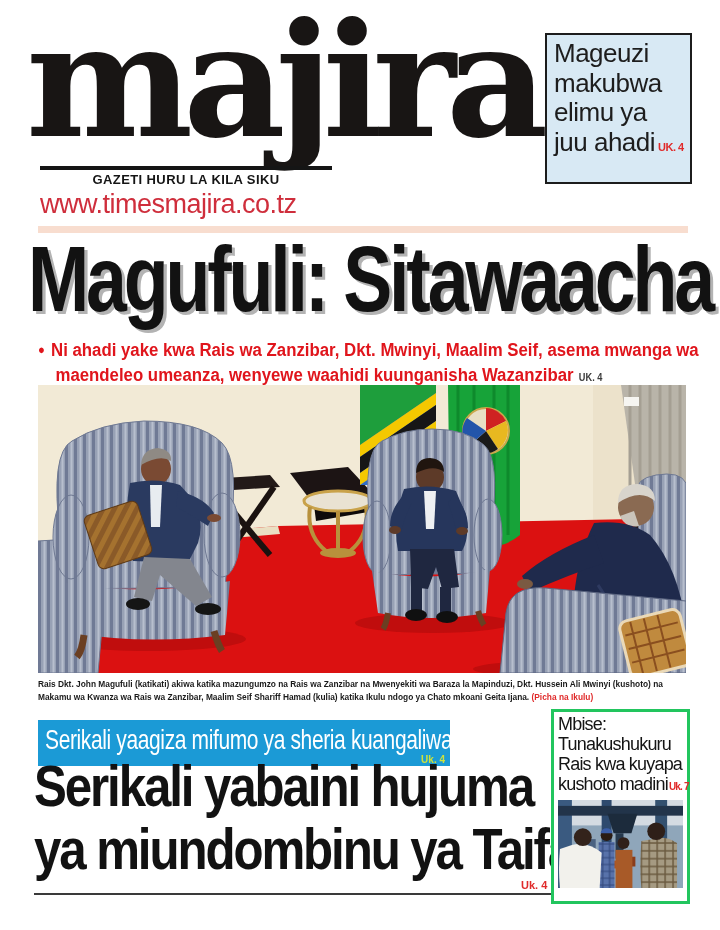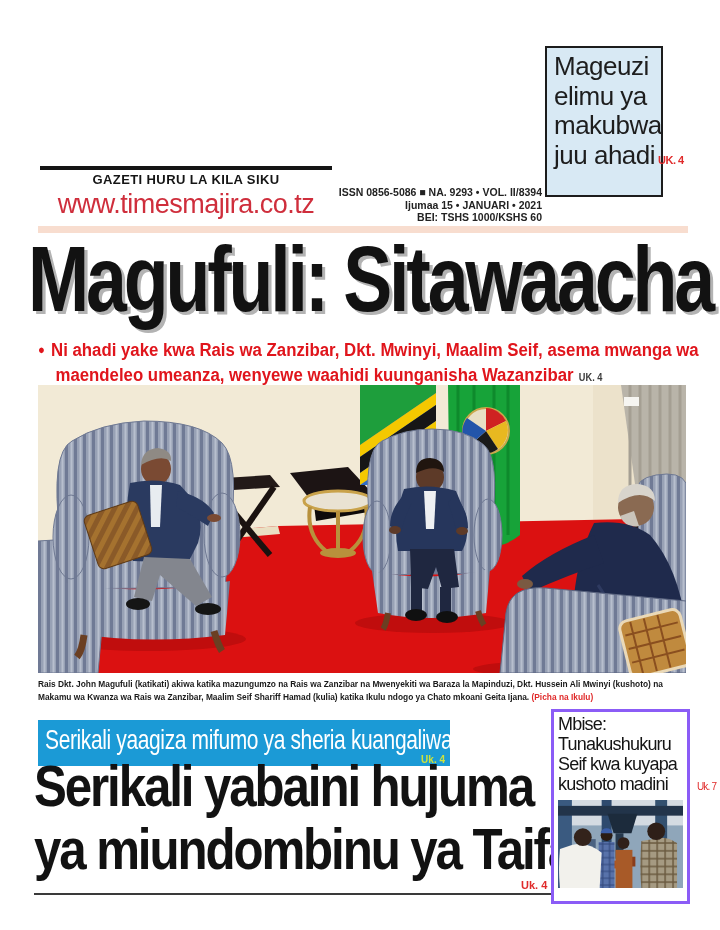--- a/index.html
+++ b/index.html
@@ -81,6 +81,7 @@
 <div class="page">
 
   <div class="website">www.timesmajira.co.tz</div>
+  <div class="logo">majira</div>
   <div class="tagline-rule"></div>
   <div class="tagline">GAZETI HURU LA KILA SIKU</div>
   <div class="issn-block">

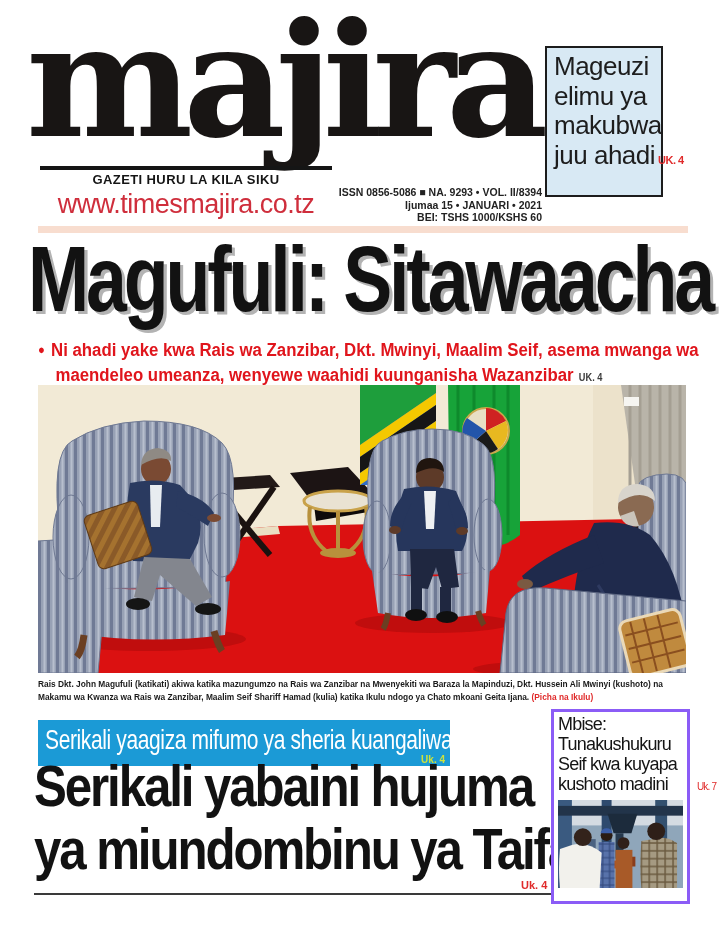--- a/index.html
+++ b/index.html
@@ -19,8 +19,8 @@
               font-size:10.5px;font-weight:bold;line-height:12.5px;color:#222;z-index:3;}
 
   
-  .teaser-box{position:absolute;left:545px;top:33px;width:118px;height:151px;box-sizing:border-box;
-              background:var(--teaser-bg,#d8e9f4);border:2px solid #1c1c1c;padding:4px 7px;margin-top:13px;}
+  .teaser-box{position:absolute;left:545px;top:33px;width:147px;height:151px;box-sizing:border-box;
+              background:var(--teaser-bg,#d8e9f4);border:2px solid #1c1c1c;padding:4px 7px;}
   .teaser-line{display:block;white-space:nowrap;font-size:26px;line-height:1.14;
                letter-spacing:-0.5px;color:#1d1d1d;}
   .teaser-ref{font-size:11px;font-weight:bold;color:var(--ref-red,#e02a2a);margin-left:3px;}

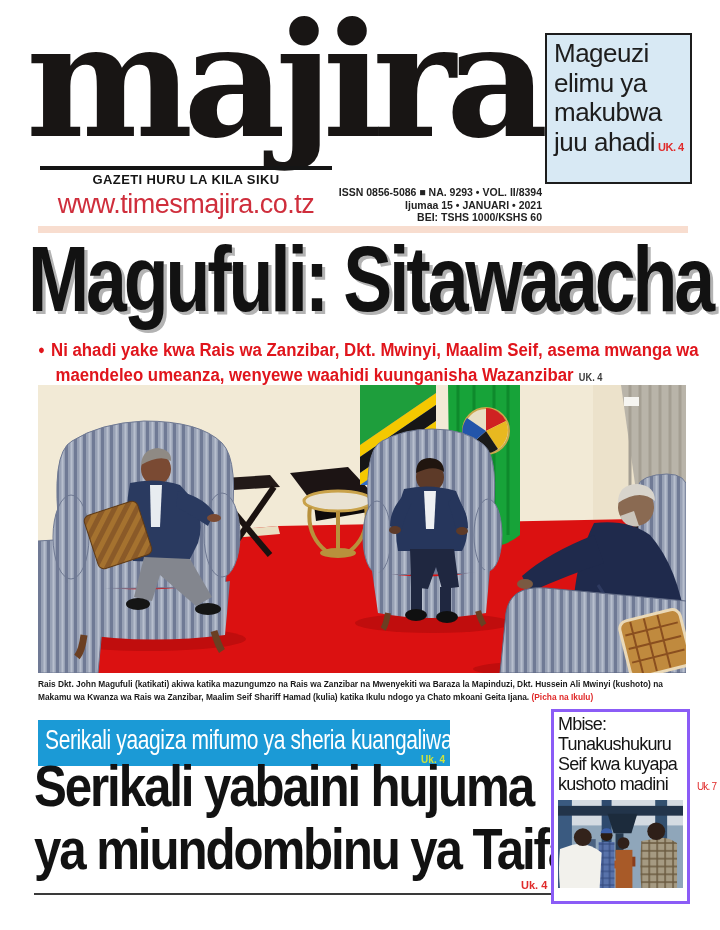--- a/index.html
+++ b/index.html
@@ -92,8 +92,8 @@
 
   <div class="teaser-box">
     <span class="teaser-line">Mageuzi</span>
+    <span class="teaser-line">makubwa</span>
     <span class="teaser-line">elimu ya</span>
-    <span class="teaser-line">makubwa</span>
     <span class="teaser-line"><span>juu ahadi</span><span class="teaser-ref">UK. 4</span></span>
   </div>
 

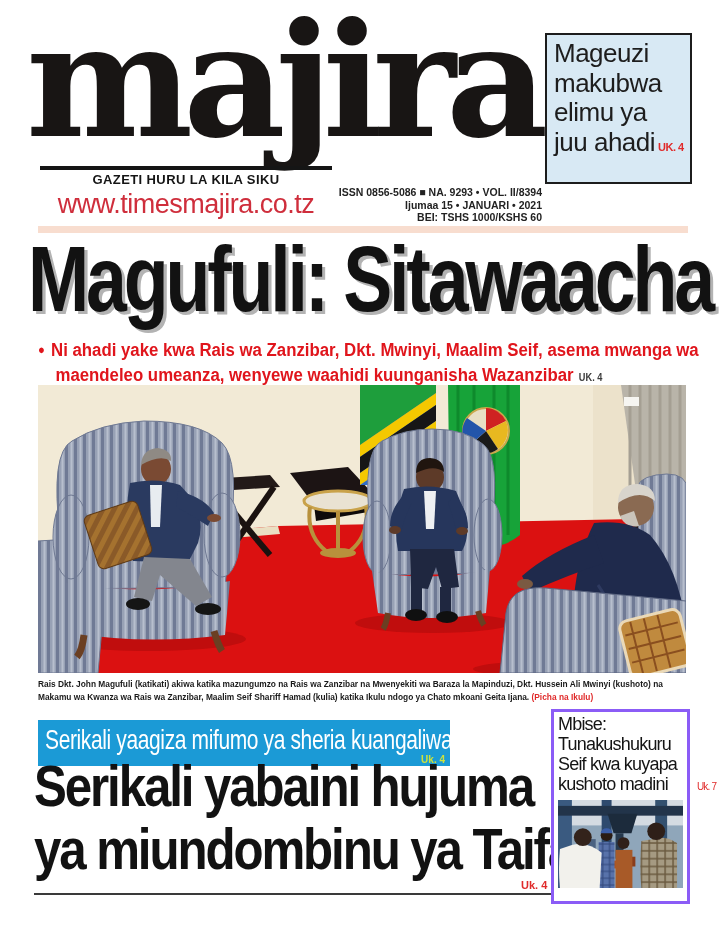--- a/index.html
+++ b/index.html
@@ -7,7 +7,7 @@
         font-family:"Liberation Sans",sans-serif;color:#141414;}
 
   
-  .website{position:absolute;left:40px;top:189px;width:292px;text-align:center;
+  .website{position:absolute;left:40px;top:189px;width:292px;
            font-size:27px;letter-spacing:-0.5px;color:var(--url-red,#cf2e3c);z-index:1;}
   .logo{position:absolute;left:26px;top:2px;z-index:2;
         font-family:"DejaVu Serif",serif;font-weight:bold;font-size:158px;line-height:1;

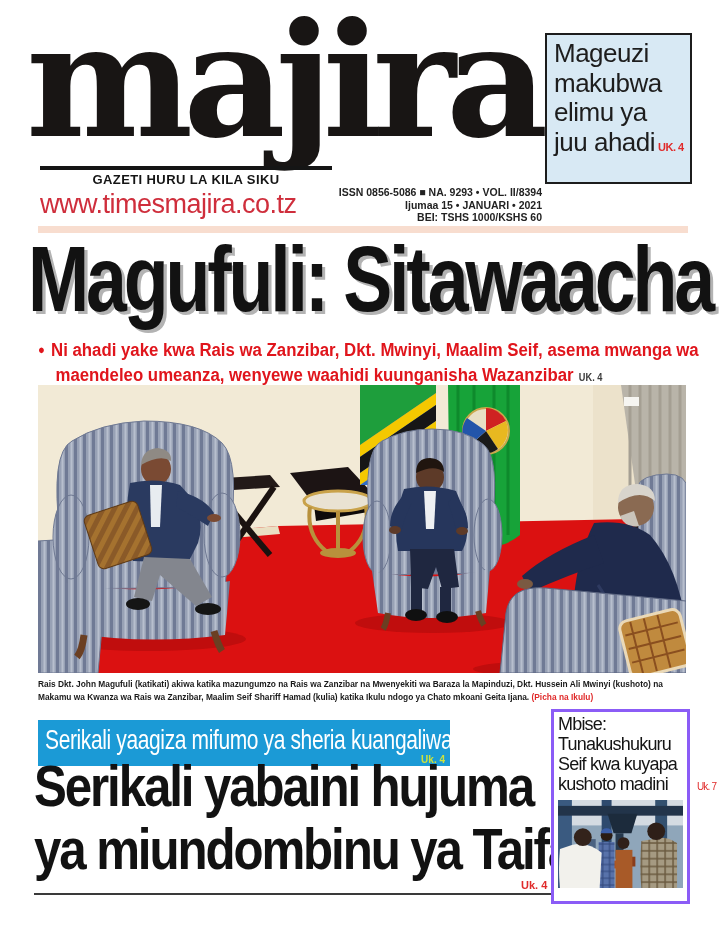--- a/index.html
+++ b/index.html
@@ -84,11 +84,6 @@
   <div class="logo">majira</div>
   <div class="tagline-rule"></div>
   <div class="tagline">GAZETI HURU LA KILA SIKU</div>
-  <div class="issn-block">
-    <div>ISSN 0856-5086 ■ NA. 9293 • VOL. II/8394</div>
-    <div>Ijumaa 15 • JANUARI • 2021</div>
-    <div>BEI: TSHS 1000/KSHS 60</div>
-  </div>
 
   <div class="teaser-box">
     <span class="teaser-line">Mageuzi</span>

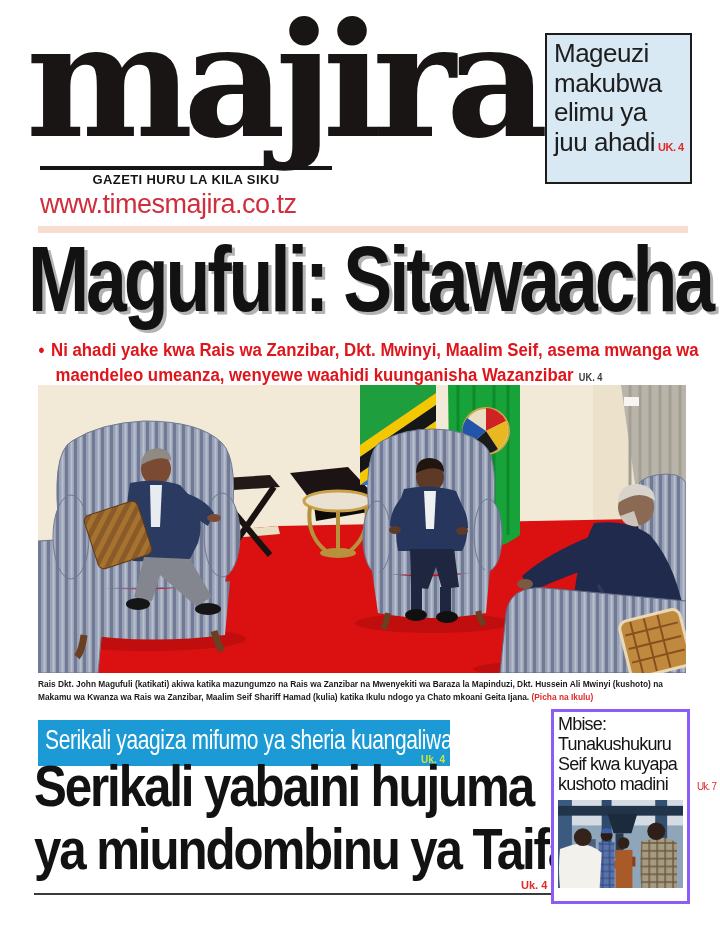--- a/index.html
+++ b/index.html
@@ -68,7 +68,7 @@
 
   
   .side-box{position:absolute;left:551px;top:709px;width:139px;height:195px;box-sizing:border-box;
-            border:3px solid #8b5cf6;background:#fff;padding:2px 4px;}
+            border:3px solid #22c55e;background:#fff;padding:2px 4px;}
   .side-line{display:block;white-space:nowrap;font-size:18px;line-height:20px;
              letter-spacing:-0.8px;color:#141414;}
   .side-ref{font-size:10px;font-weight:normal;color:var(--ref-red,#e02a2a);margin-left:1px;padding-left:28px;}

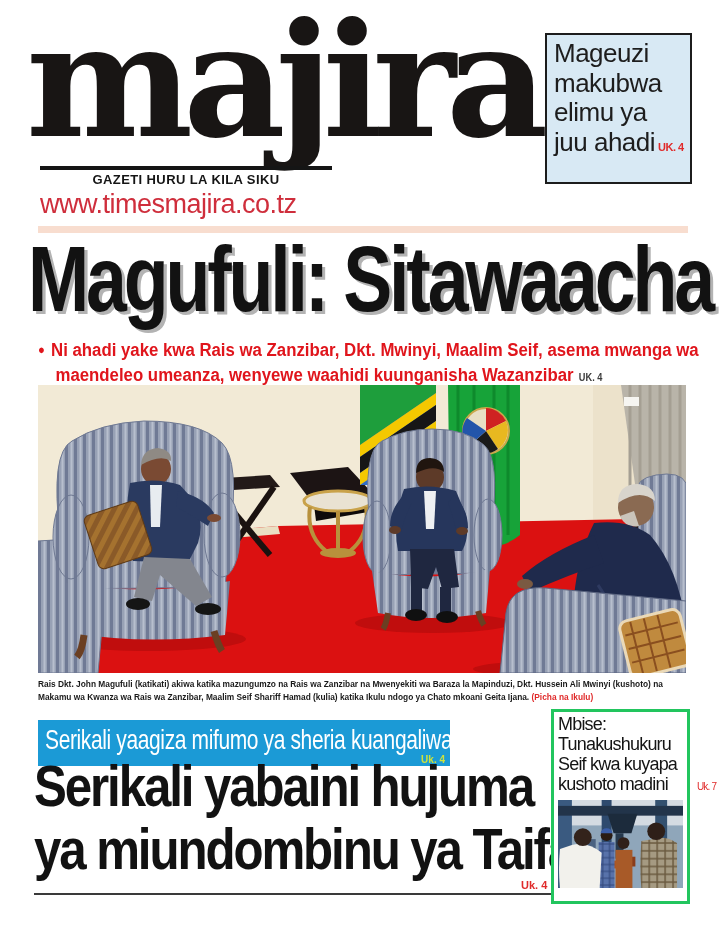--- a/index.html
+++ b/index.html
@@ -230,7 +230,7 @@
   <div class="side-box">
     <span class="side-line">Mbise:</span>
     <span class="side-line">Tunakushukuru</span>
-    <span class="side-line">Seif kwa kuyapa</span>
+    <span class="side-line">Rais kwa kuyapa</span>
     <span class="side-line"><span>kushoto madini</span><span class="side-ref">Uk. 7</span></span>
     <div class="side-photo">
       <svg viewBox="0 0 126 90" preserveAspectRatio="none" aria-hidden="true">

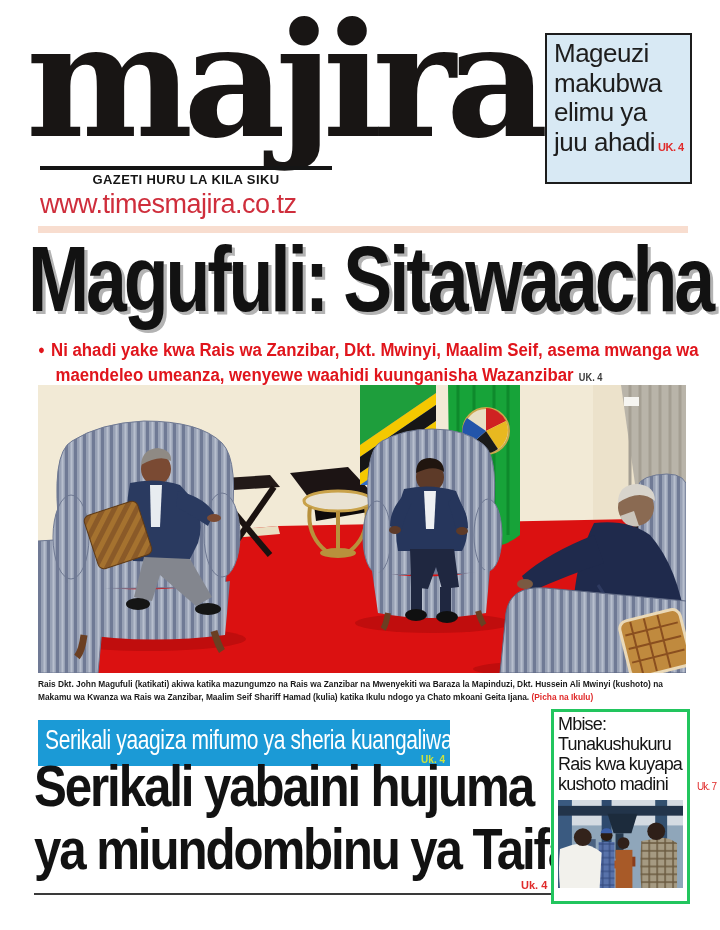--- a/index.html
+++ b/index.html
@@ -71,7 +71,7 @@
             border:3px solid #22c55e;background:#fff;padding:2px 4px;}
   .side-line{display:block;white-space:nowrap;font-size:18px;line-height:20px;
              letter-spacing:-0.8px;color:#141414;}
-  .side-ref{font-size:10px;font-weight:normal;color:var(--ref-red,#e02a2a);margin-left:1px;padding-left:28px;}
+  .side-ref{font-size:10px;font-weight:bold;color:var(--ref-red,#e02a2a);margin-left:1px;}
   .side-photo{margin-top:3px;width:125px;height:88px;}
   .side-photo svg{display:block;width:100%;height:100%;}
 </style>

